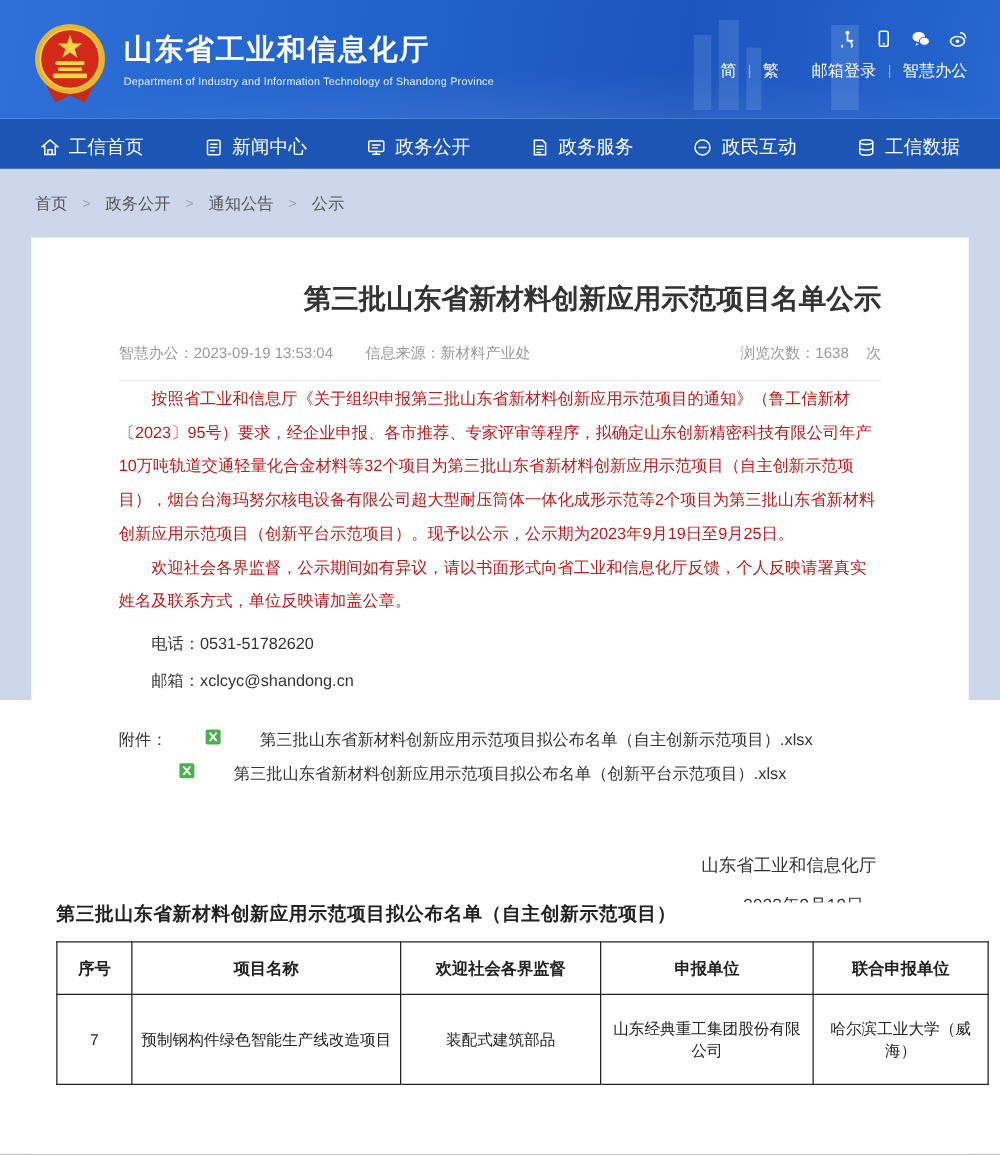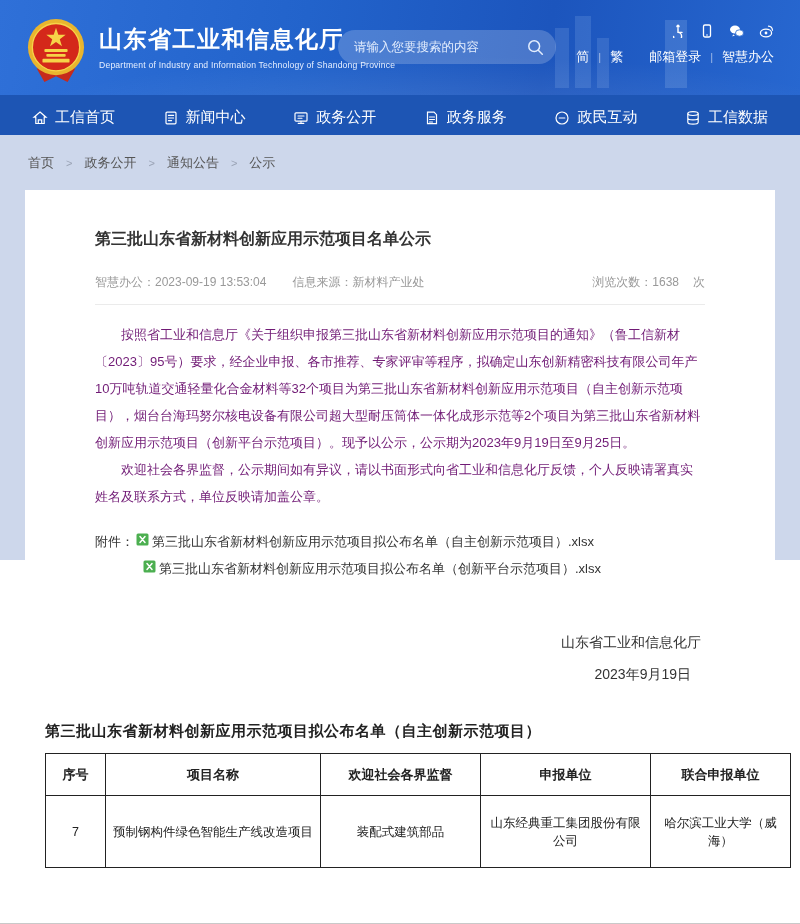--- a/index.html
+++ b/index.html
@@ -126,15 +126,6 @@
     <div class="site-subtitle" data-interactable="false">Department of Industry and Information Technology of Shandong Province</div>
   </div>
 
-  <div class="search-pill" data-interactable="true">
-    <input type="text" data-interactable="true" placeholder="请输入您要搜索的内容" style="">
-    <span data-interactable="true" style="display:flex;">
-      <svg width="17" height="17" viewBox="0 0 17 17">
-        <circle cx="7.2" cy="7.2" r="5.4" fill="none" stroke="#e3edfd" stroke-width="1.5"></circle>
-        <line x1="11.3" y1="11.3" x2="15.3" y2="15.3" stroke="#e3edfd" stroke-width="1.5" stroke-linecap="round"></line>
-      </svg>
-    </span>
-  </div>
 
   <div class="hdr-right">
     <div class="hdr-icons">

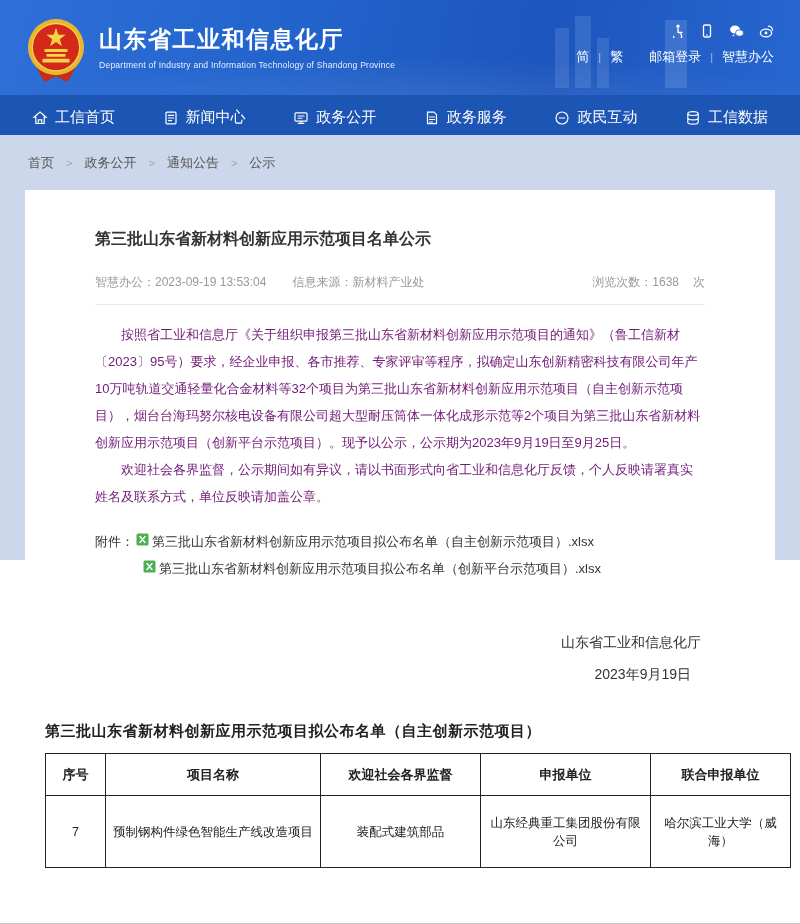--- a/index.html
+++ b/index.html
@@ -70,7 +70,7 @@
     position:absolute; top:190px; left:25px; width:750px; height:734px;
     background:#fff; padding:34px 70px 0 70px;
   }
-  .art-title { font-size:16px; font-weight:bold; color:#333; text-align:left;
+  .art-title { font-size:22px; font-weight:bold; color:#333; text-align:right;
     line-height:30px; margin-bottom:20px; }
   .meta-row { display:flex; align-items:center; font-size:12px; color:#999;
     padding-bottom:13px; border-bottom:1px solid #ebebeb; }

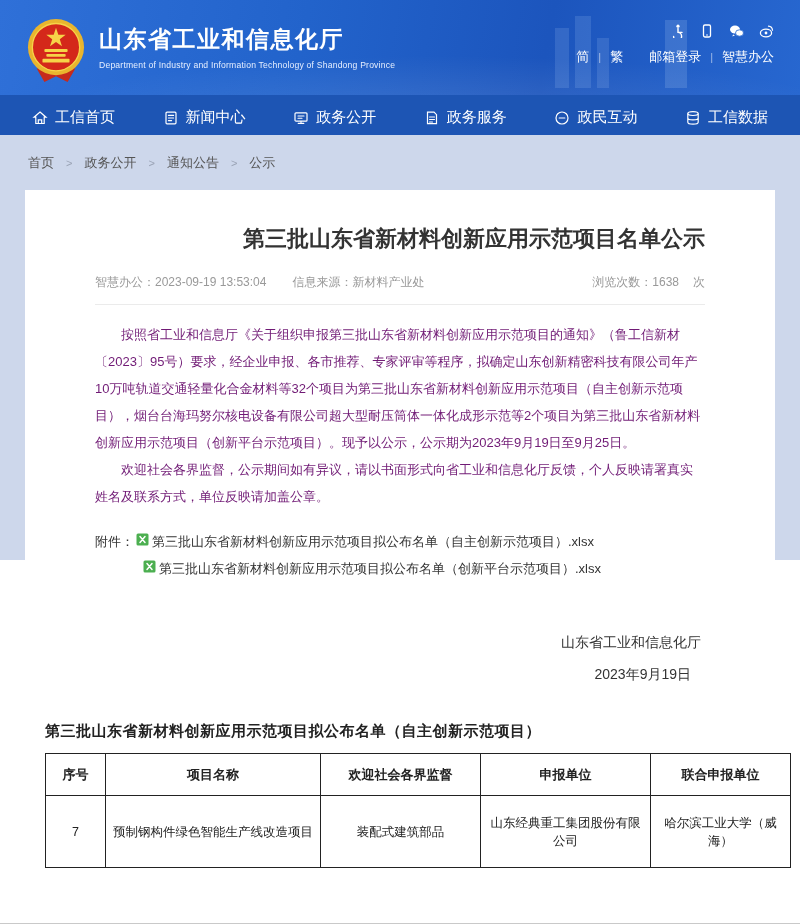--- a/index.html
+++ b/index.html
@@ -77,7 +77,7 @@
   .meta-row .m1 { margin-right:26px; }
   .meta-views { margin-left:auto; }
   .meta-views .unit { margin-left:14px; }
-  .art-body { margin-top:16px; font-size:13px; color:#701a75; line-height:27px; }
+  .art-body { font-size:13px; color:#b91c1c; line-height:27px; }
   .art-body p { text-indent:2em; }
   .contact { margin-top:6px; font-size:13px; color:#333; line-height:30px; }
   .contact div { padding-left:2em; }

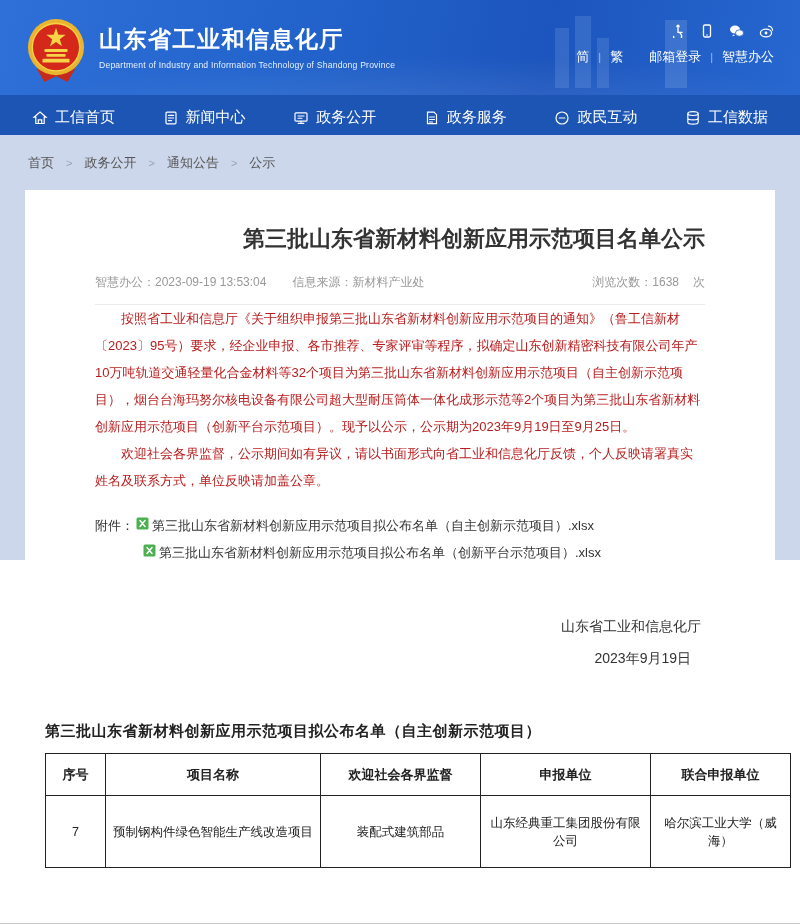--- a/index.html
+++ b/index.html
@@ -256,6 +256,14 @@
     <p data-interactable="false">欢迎社会各界监督，公示期间如有异议，请以书面形式向省工业和信息化厅反馈，个人反映请署真实姓名及联系方式，单位反映请加盖公章。</p>
   </div>
 
+  <div class="contact" data-interactable="false">
+    <div>
+      <span data-interactable="false">电话：</span><span data-interactable="false">0531-51782620</span>
+    </div>
+    <div>
+      <span data-interactable="false">邮箱：</span><span data-interactable="false">xclcyc@shandong.cn</span>
+    </div>
+  </div>
 
   <div class="attachments" data-interactable="false">
     <div class="attach-row">

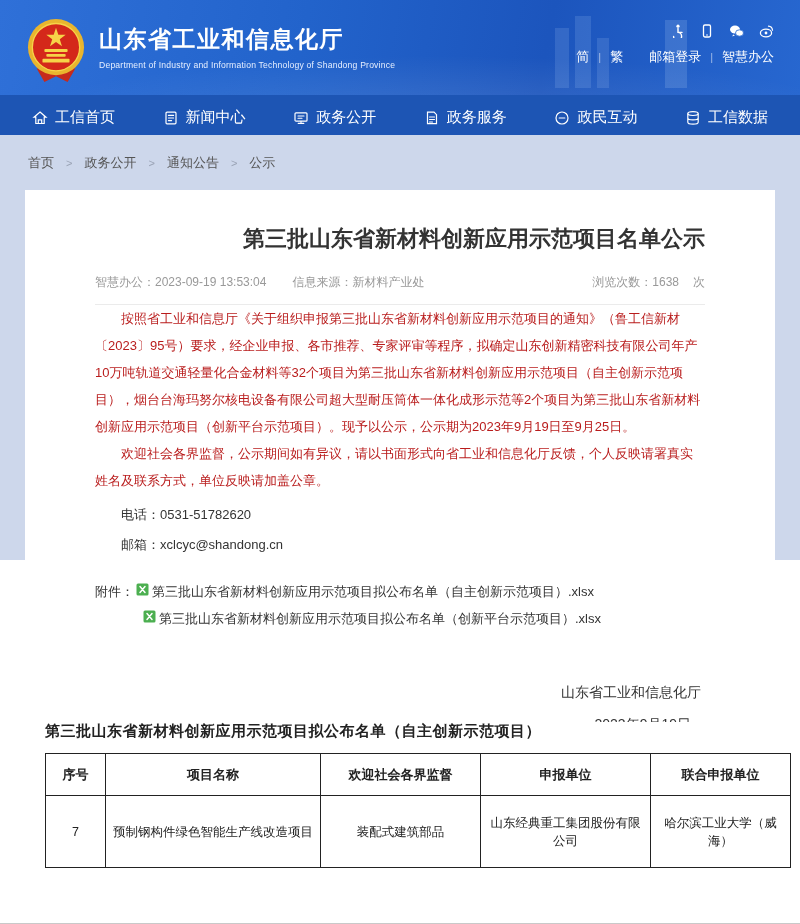--- a/index.html
+++ b/index.html
@@ -82,7 +82,7 @@
   .contact { margin-top:6px; font-size:13px; color:#333; line-height:30px; }
   .contact div { padding-left:2em; }
   .attachments { margin-top:18px; font-size:13px; color:#333; }
-  .attach-row { display:flex; align-items:center; line-height:27px; }
+  .attach-row { display:flex; align-items:center; line-height:27px;gap:28px; }
   .attach-row .xls { margin:0 3px 0 2px; flex:none; }
   .attach-row.second { padding-left:46px; }
   .attach-label { flex:none; }

